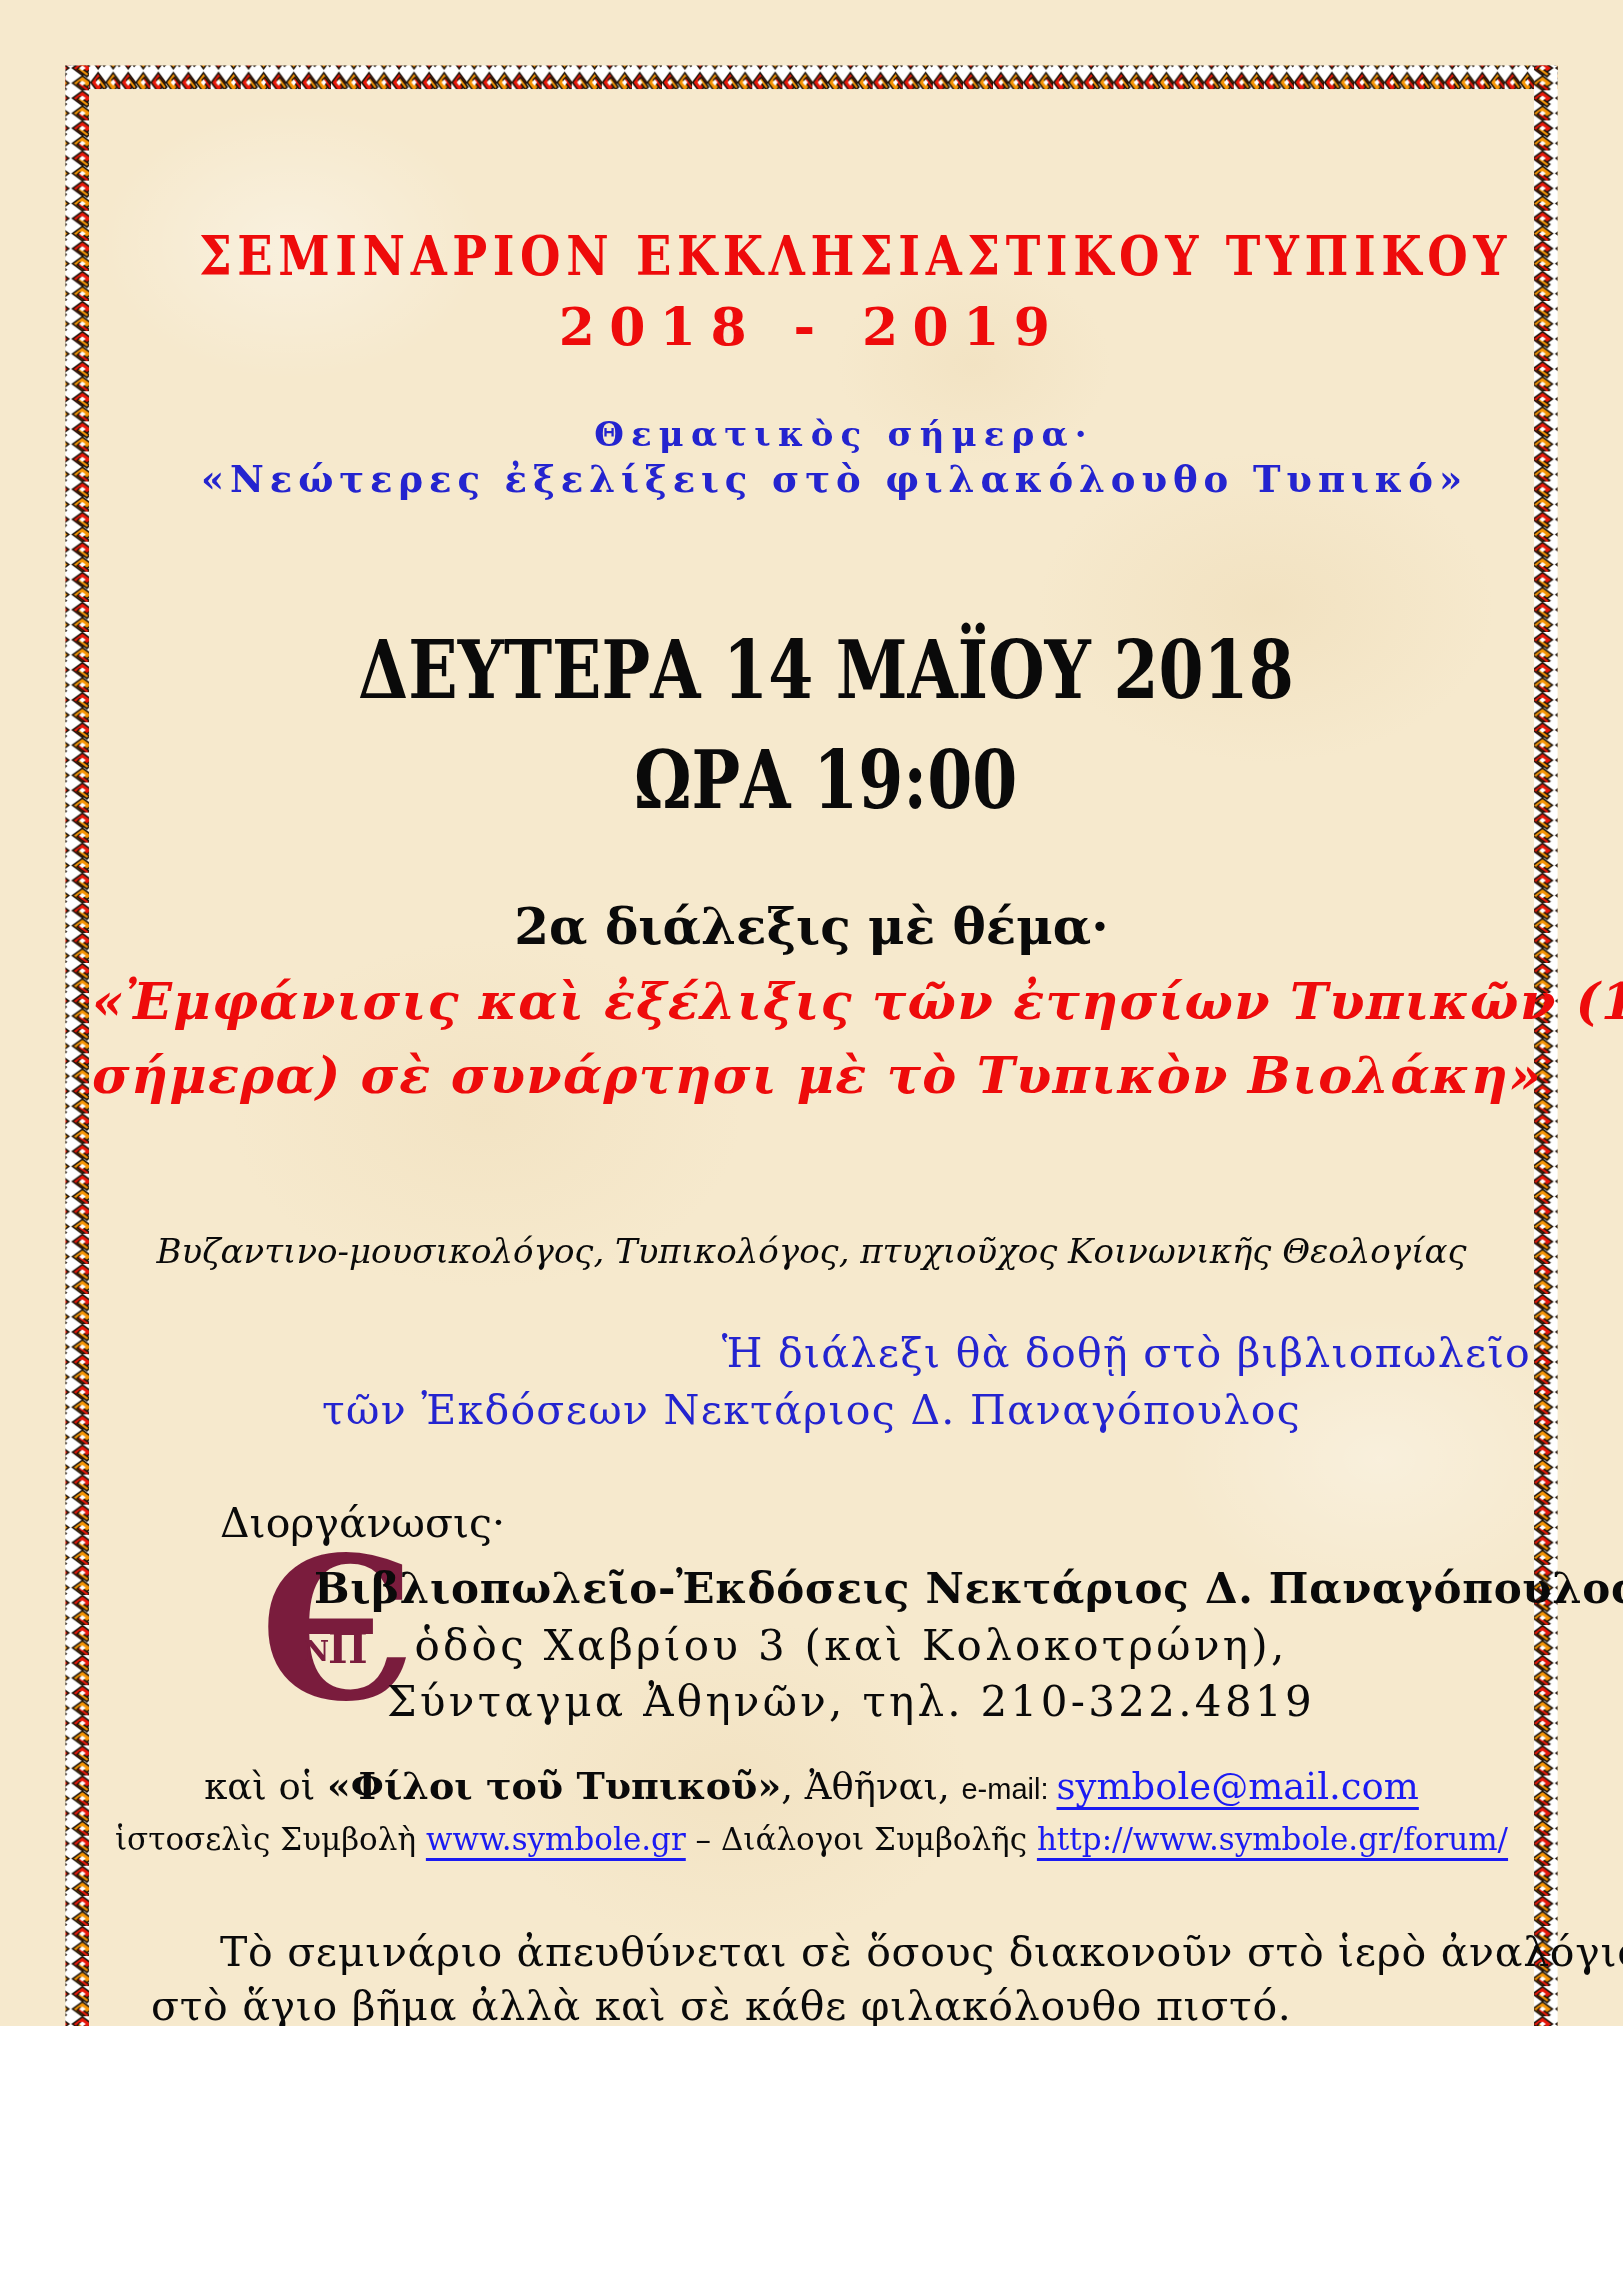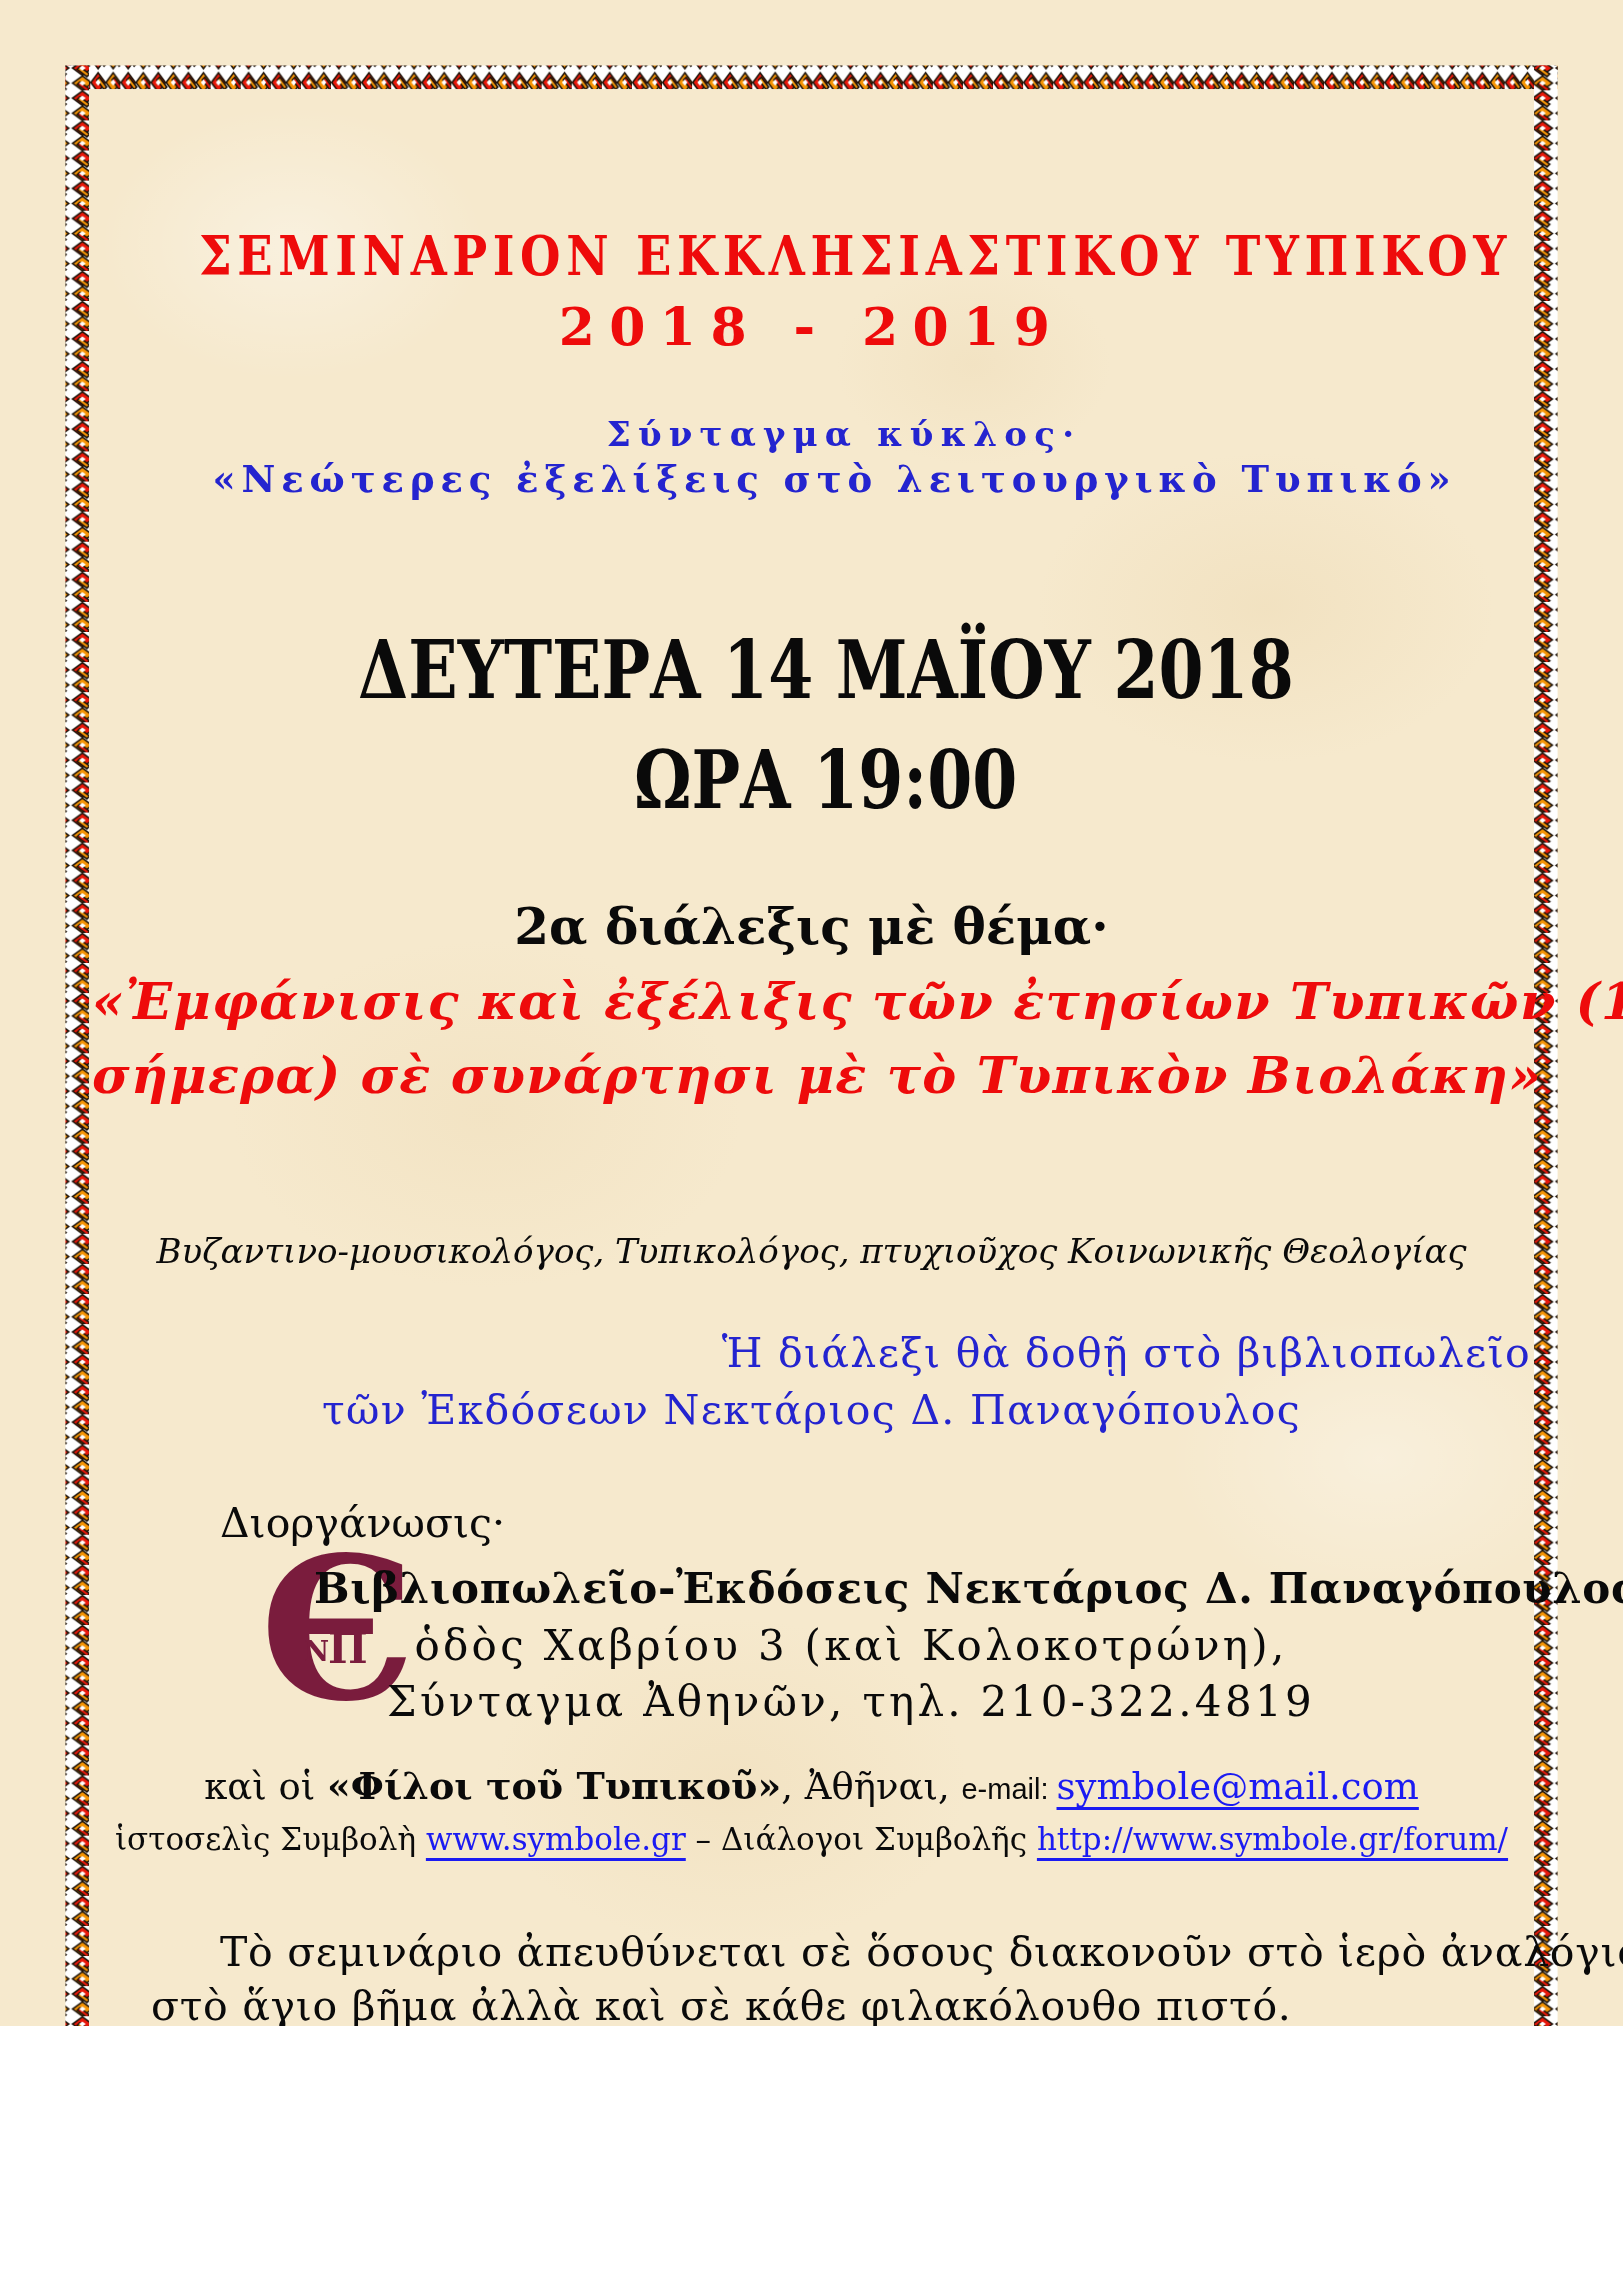--- a/index.html
+++ b/index.html
@@ -116,7 +116,7 @@
   </div>
   <div class="line seminar-years">2018 - 2019</div>
 
-  <div class="line cycle-label">Σύνταγμα κύκλος·</div>
+  <div class="line cycle-label">Θεματικὸς σήμερα·</div>
   <div class="line cycle-topic">«Νεώτερες ἐξελίξεις στὸ λειτουργικὸ Τυπικό»</div>
 
   <div class="line event-date">

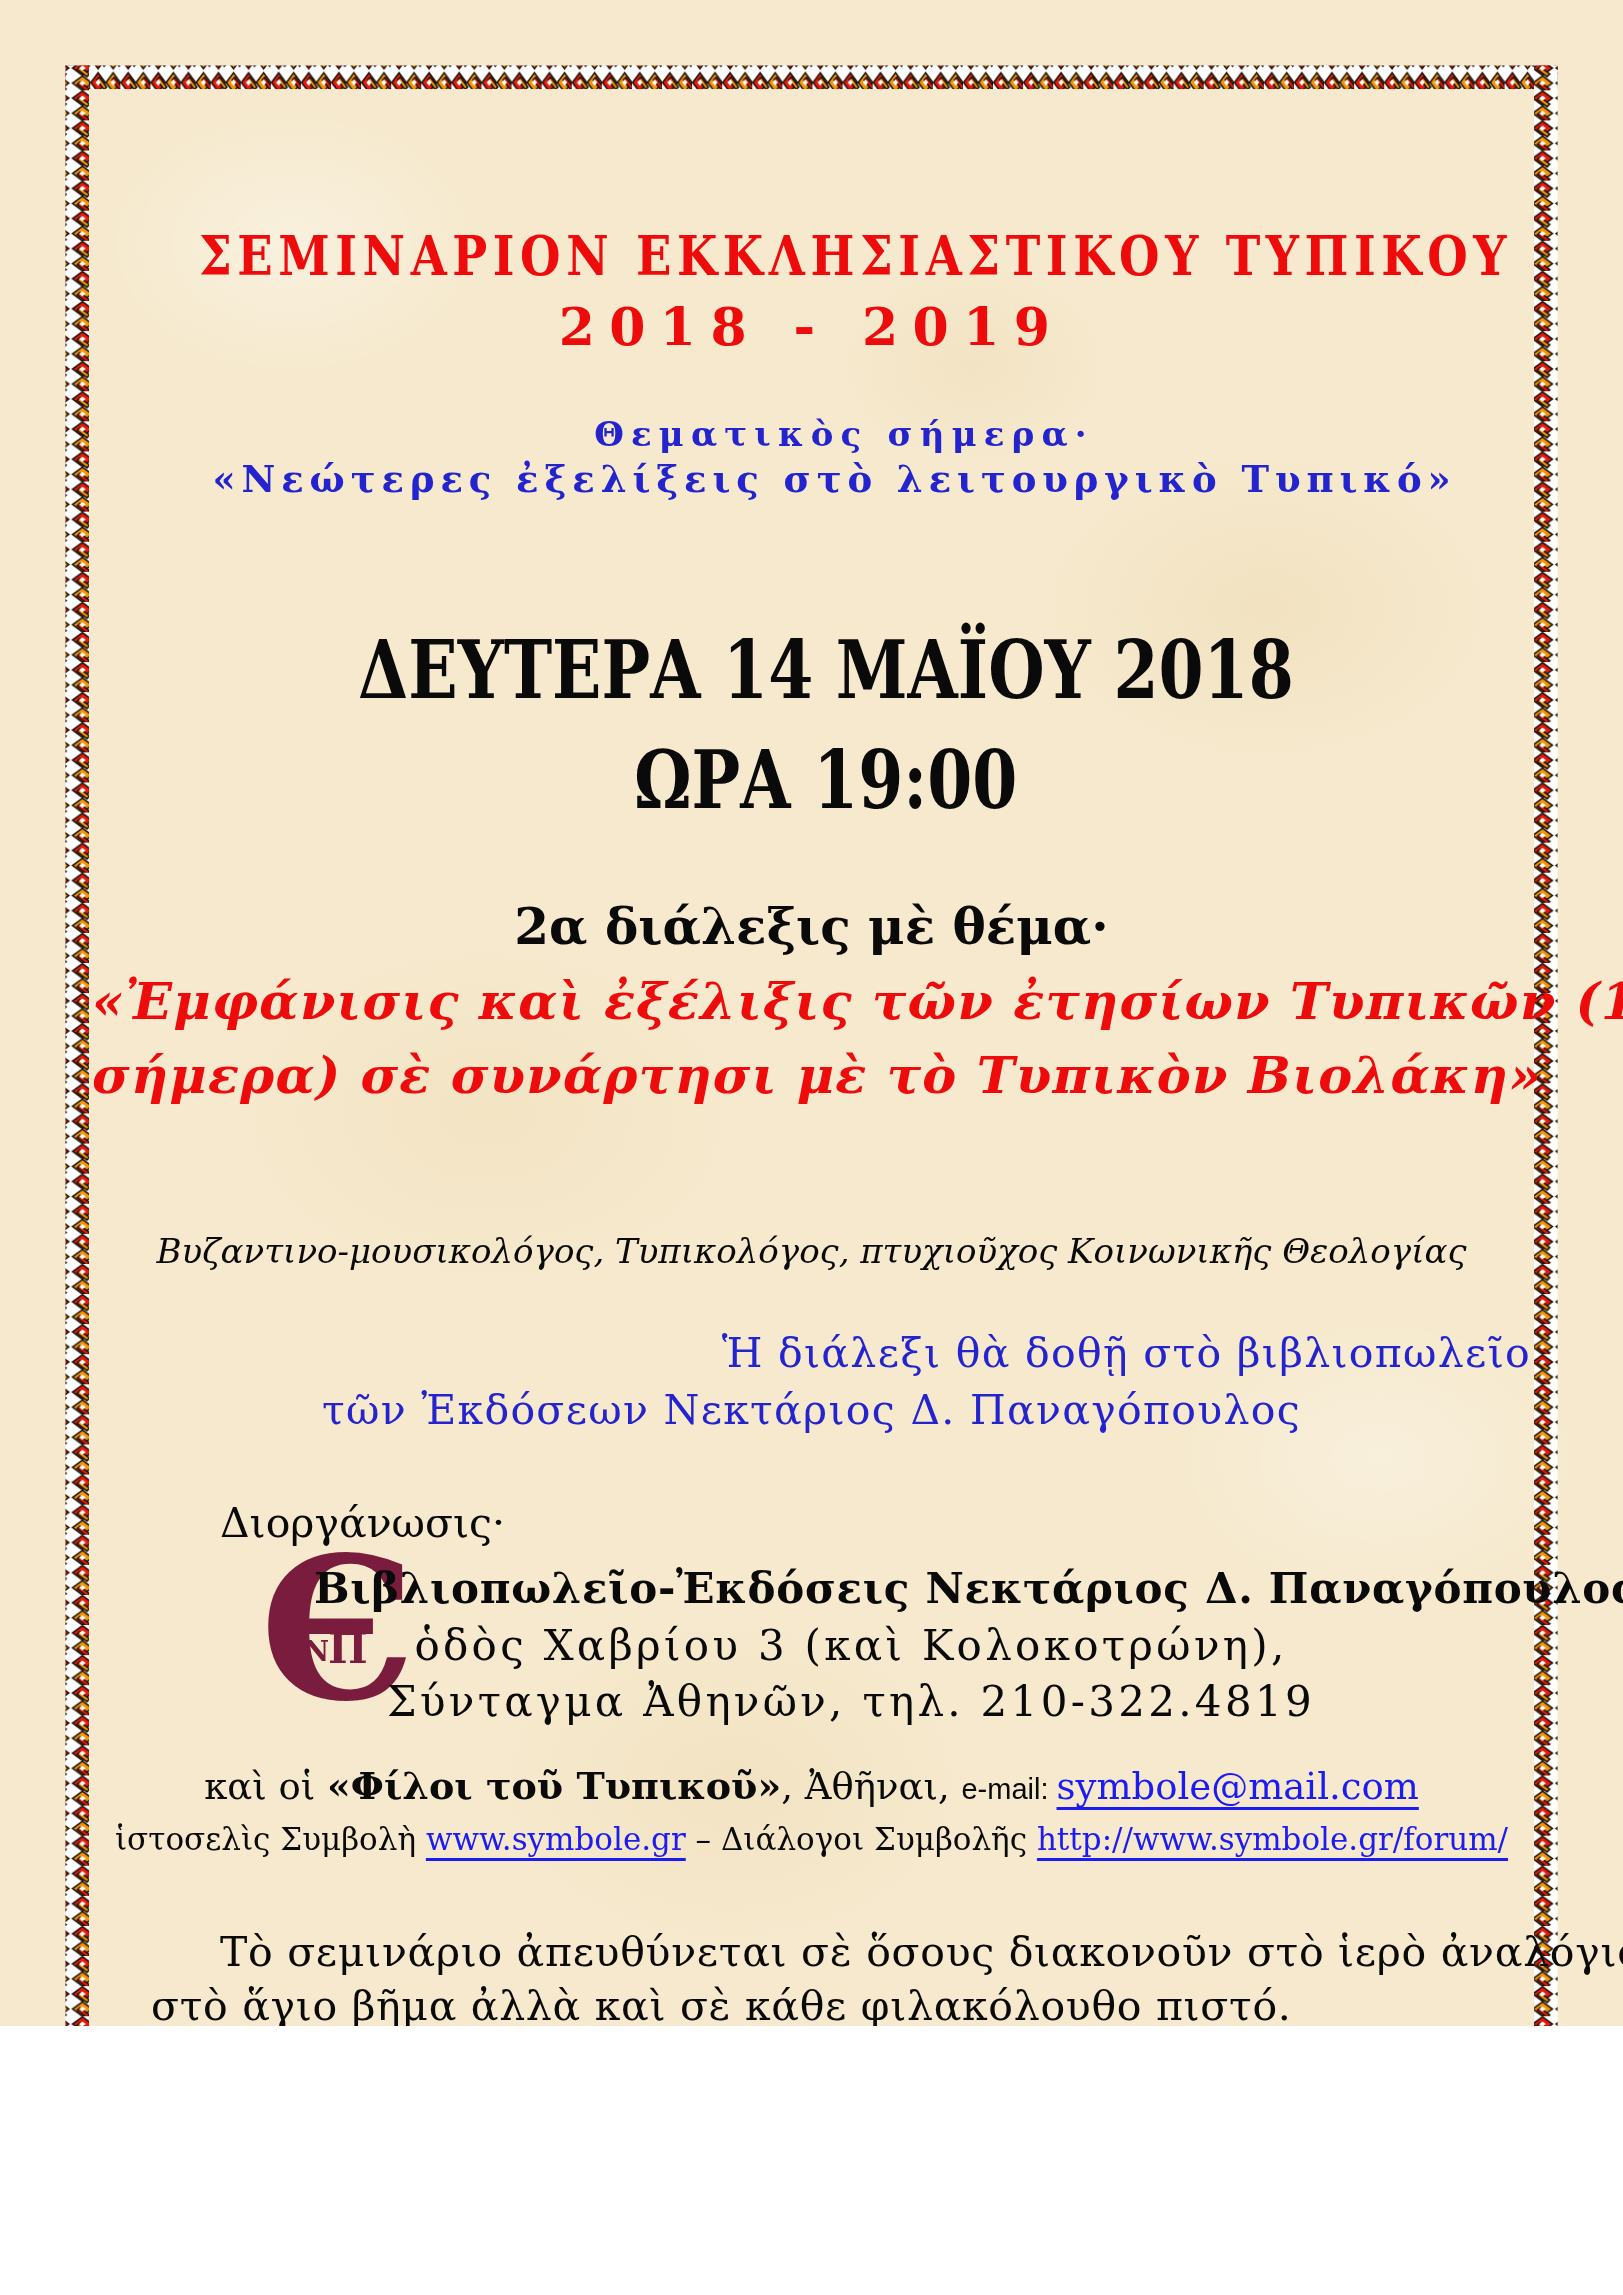--- a/index.html
+++ b/index.html
@@ -117,7 +117,7 @@
   <div class="line seminar-years">2018 - 2019</div>
 
   <div class="line cycle-label">Θεματικὸς σήμερα·</div>
-  <div class="line cycle-topic">«Νεώτερες ἐξελίξεις στὸ λειτουργικὸ Τυπικό»</div>
+  <div class="line cycle-topic">«Νεώτερες ἐξελίξεις στὸ φιλακόλουθο Τυπικό»</div>
 
   <div class="line event-date">
     <span class="squeeze-lg">ΔΕΥΤΕΡΑ 14 ΜΑΪΟΥ 2018</span>

